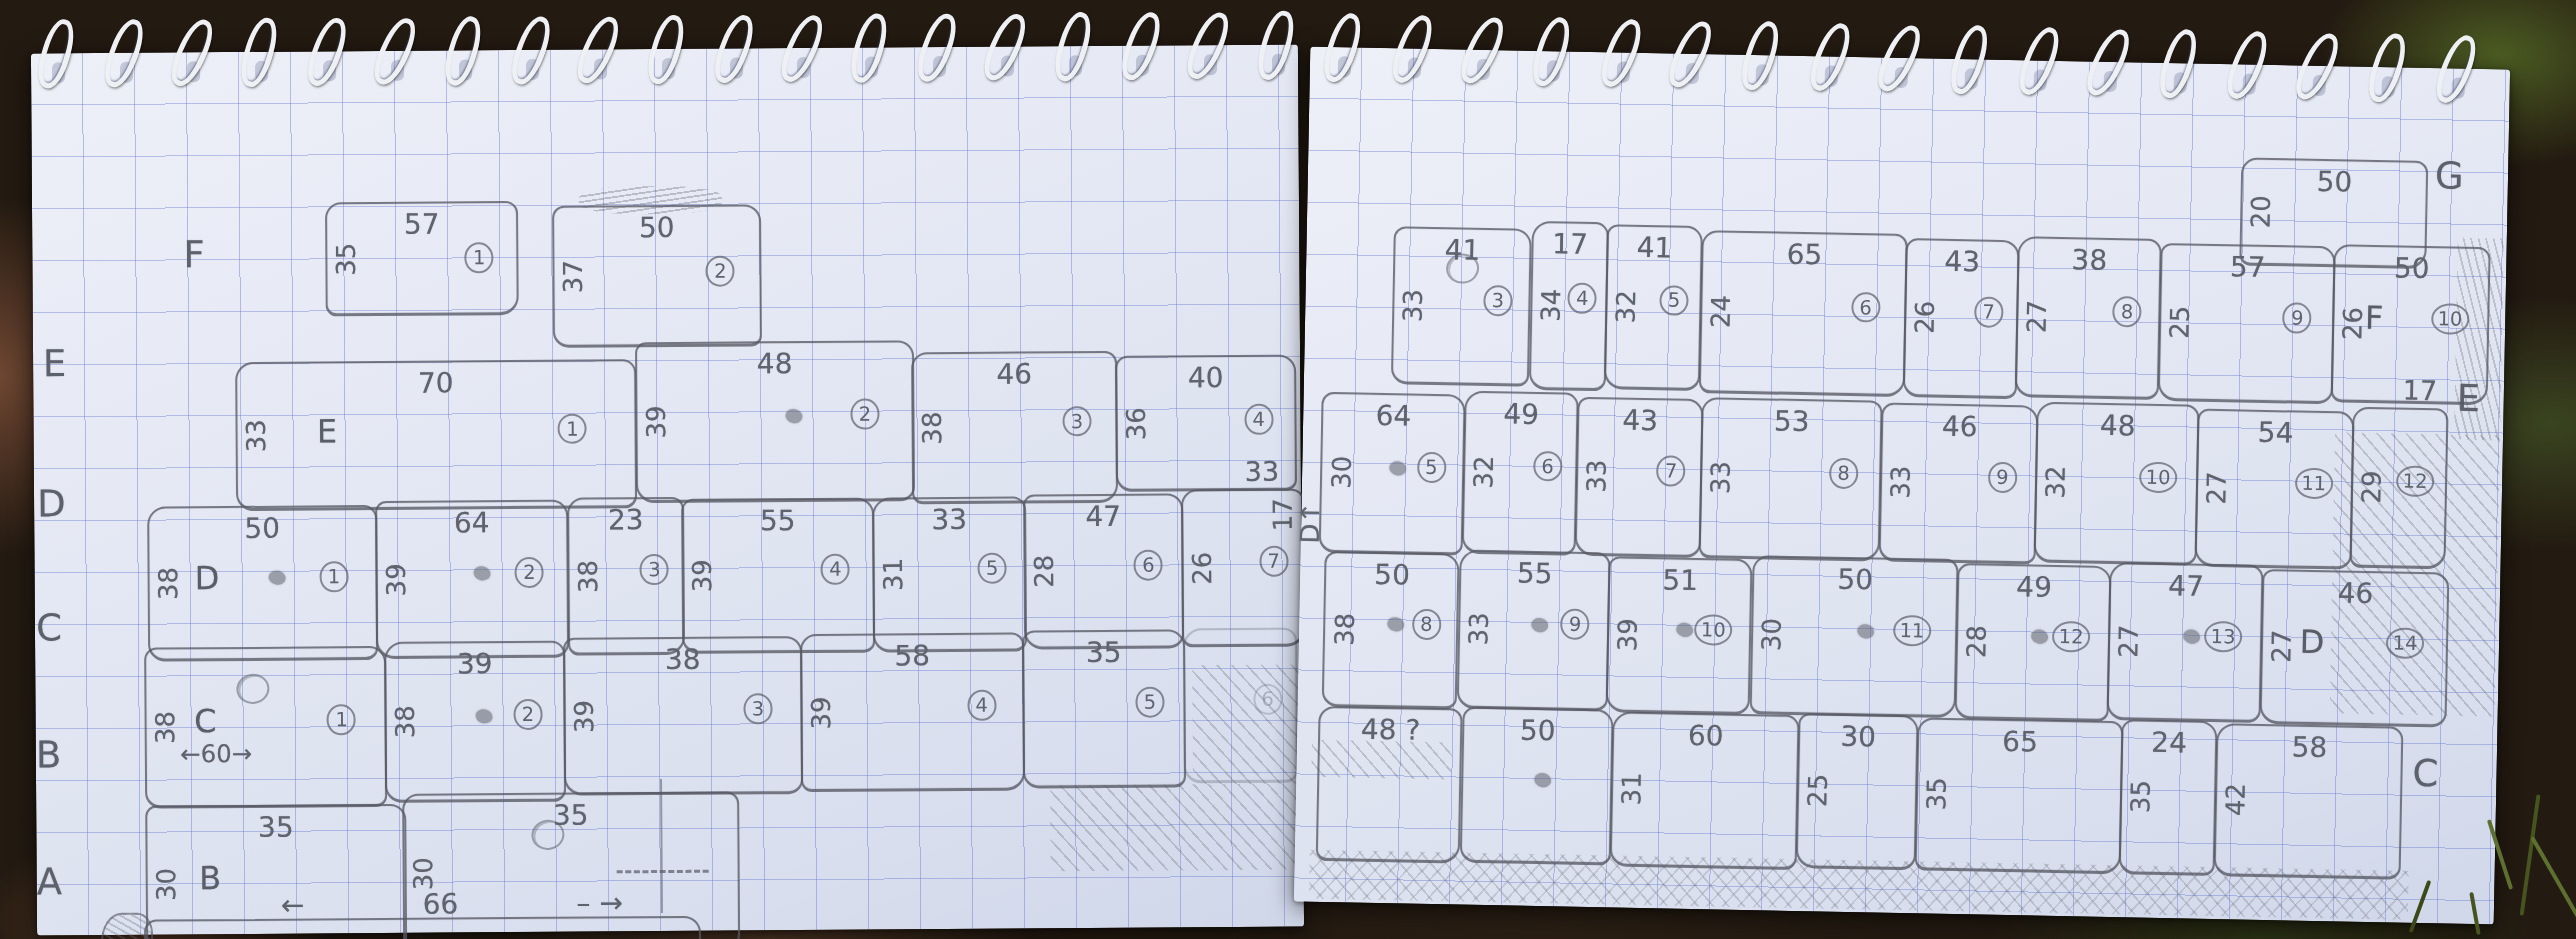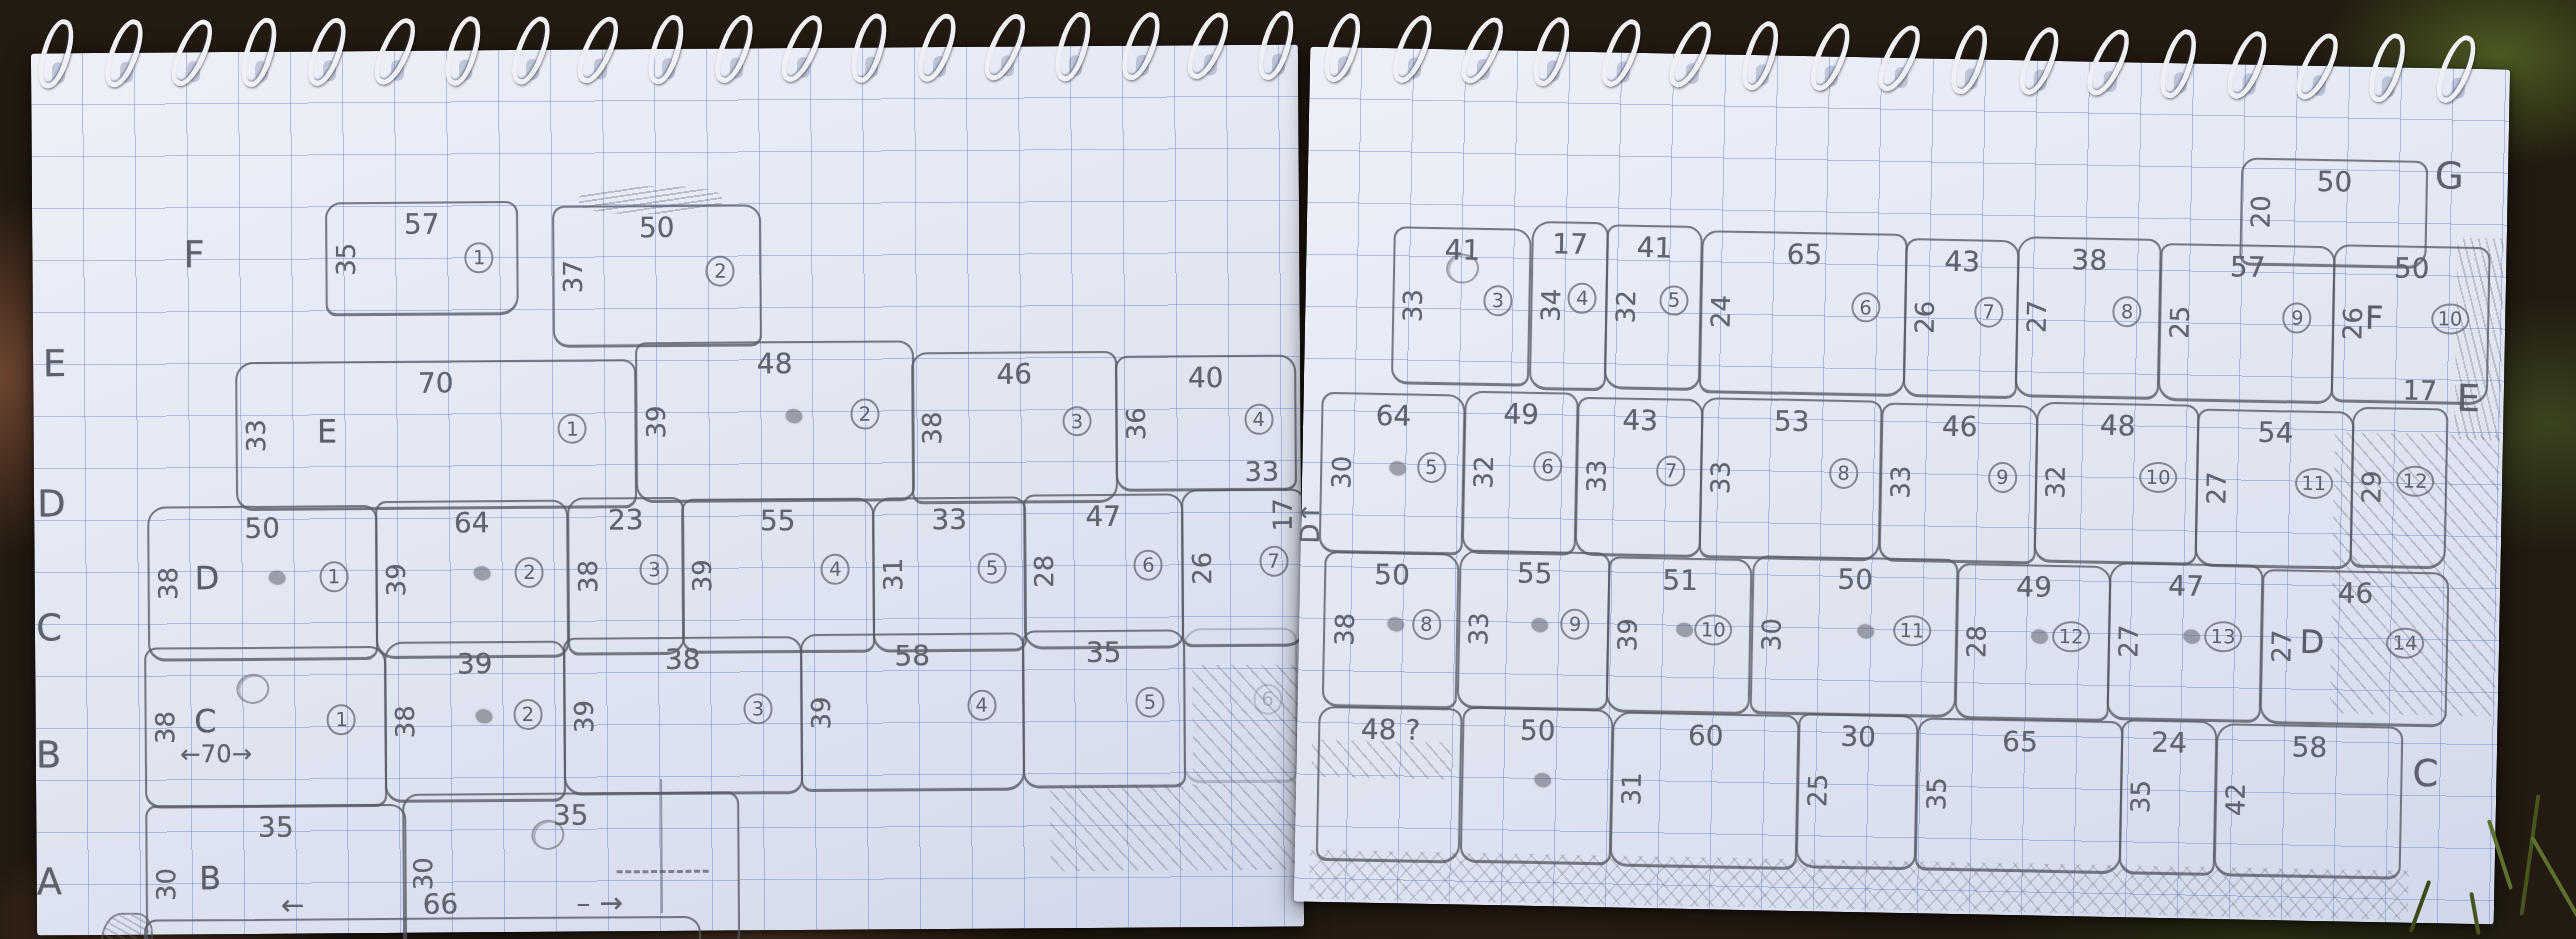--- a/index.html
+++ b/index.html
@@ -223,7 +223,7 @@
       <div class="stone" style="left: 109px; top: 595px; width: 238px; height: 156px; border-radius: 12.2px 17px 11px 16px;">
         <div class="num vert">38</div>
         <div class="letter">C</div>
-        <div class="extra">←70→</div>
+        <div class="extra">←60→</div>
         <div class="ring"></div>
         <div class="circ">1</div>
       </div>

